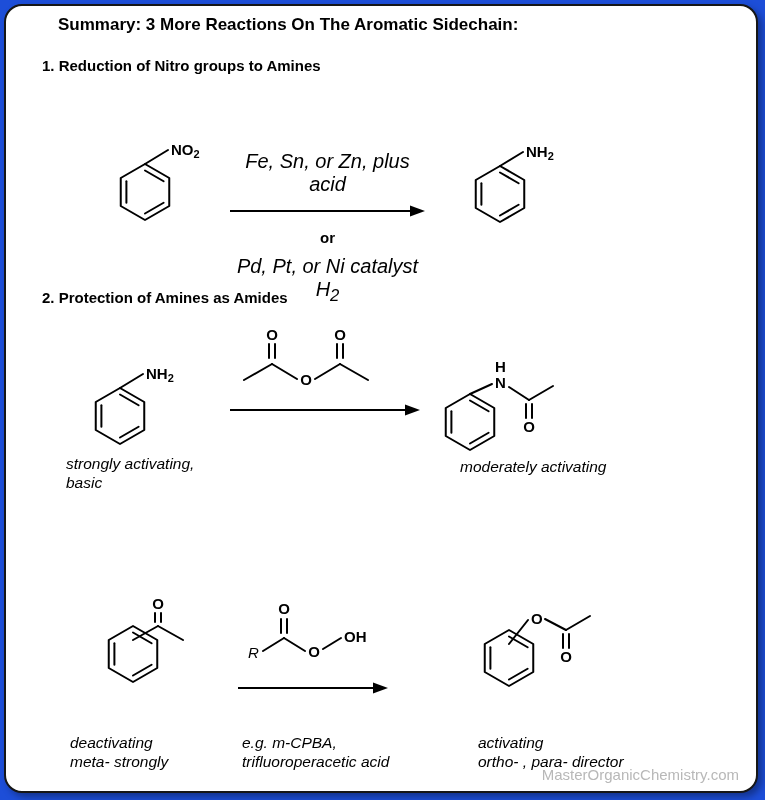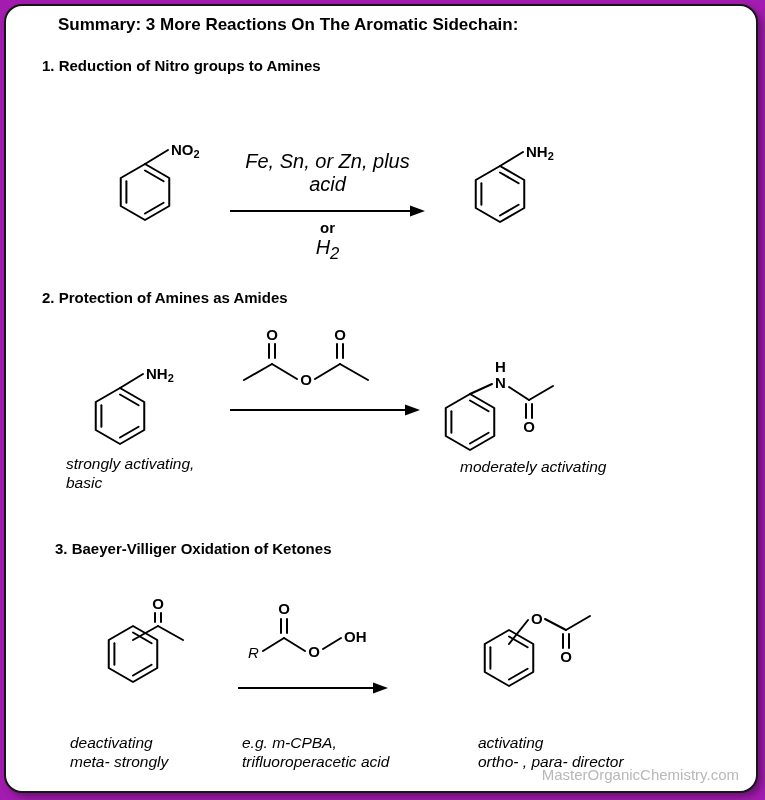--- a/index.html
+++ b/index.html
@@ -5,7 +5,7 @@
   * { margin:0; padding:0; box-sizing:border-box; }
   html, body { width:765px; height:800px; background:#ffffff; color:#000;
                font-family:"Liberation Sans", sans-serif; }
-  #canvas { position:relative; width:765px; height:800px; overflow:hidden; background:#a21caf; }
+  #canvas { position:relative; width:765px; height:800px; overflow:hidden; background:#1d4ed8; }
   .frame { position:absolute; left:4px; top:4px; right:7px; bottom:7px;
            border:2.5px solid #161616; border-radius:18px; background:#fff;
            box-shadow:4px 4px 7px rgba(0,0,0,0.35); }

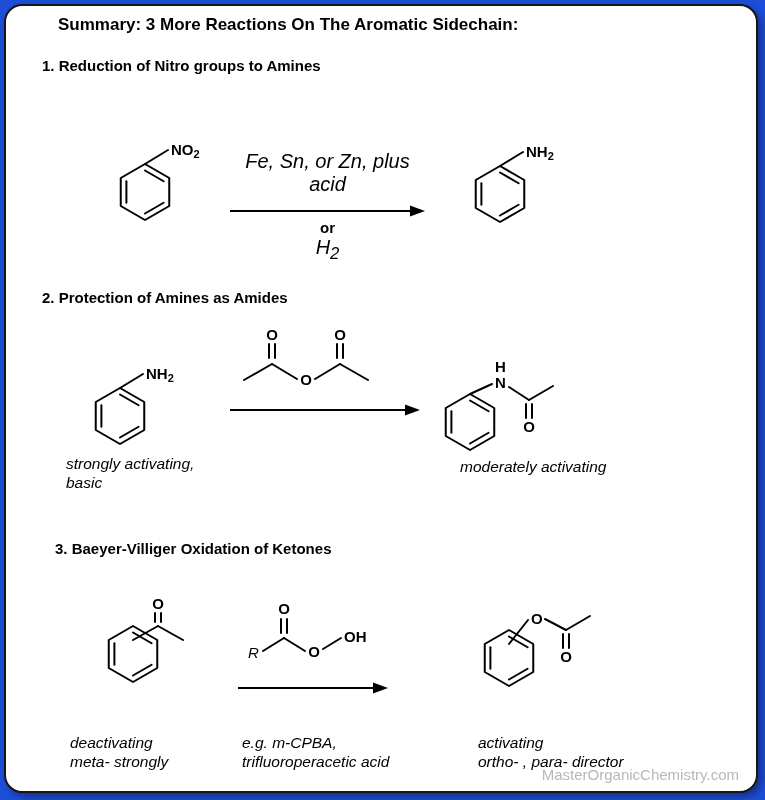--- a/index.html
+++ b/index.html
@@ -59,7 +59,7 @@
       <line class="arrow-line" x1="0" y1="6" x2="182" y2="6"></line>
       <polygon class="arrow-head" points="180,0.5 180,11.5 195,6"></polygon>
     </svg>
-    <div class="bold-or" style="margin-top:2px;">or</div>
+    <div class="bold-or" style="margin-top:12px;">or</div>
     <div class="reagent"><span>H</span><sub>2</sub></div>
   </div>
 

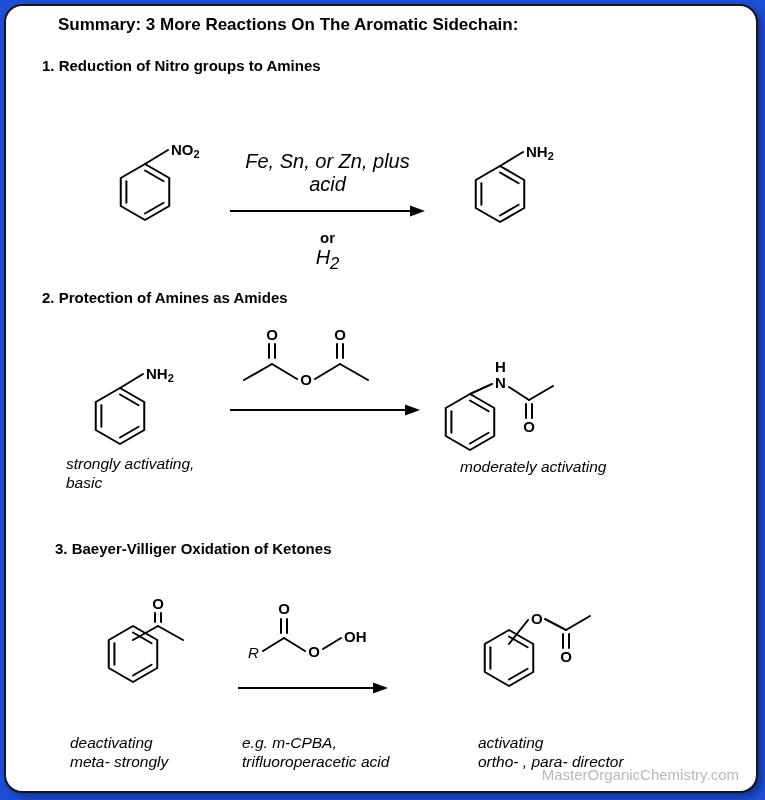--- a/index.html
+++ b/index.html
@@ -60,6 +60,7 @@
       <polygon class="arrow-head" points="180,0.5 180,11.5 195,6"></polygon>
     </svg>
     <div class="bold-or" style="margin-top:12px;">or</div>
+    <div class="reagent" style="margin-top:9px;">Pd, Pt, or Ni catalyst</div>
     <div class="reagent"><span>H</span><sub>2</sub></div>
   </div>
 

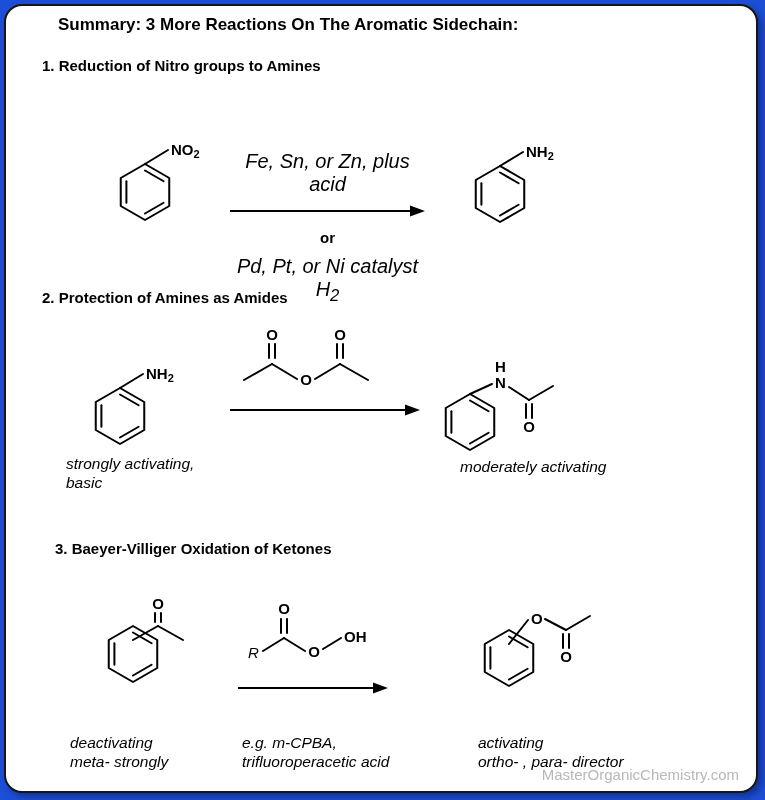--- a/index.html
+++ b/index.html
@@ -118,7 +118,6 @@
 
   <div class="abs note" style="left:460px; top:457px;">moderately activating</div>
 
-  <div class="abs heading" style="left:55px; top:540px;">3. Baeyer-Villiger Oxidation of Ketones</div>
 
   <svg class="abs" style="left:88px; top:584px;" width="160" height="120">
     <use href="#benzene" x="0" y="14"></use>

